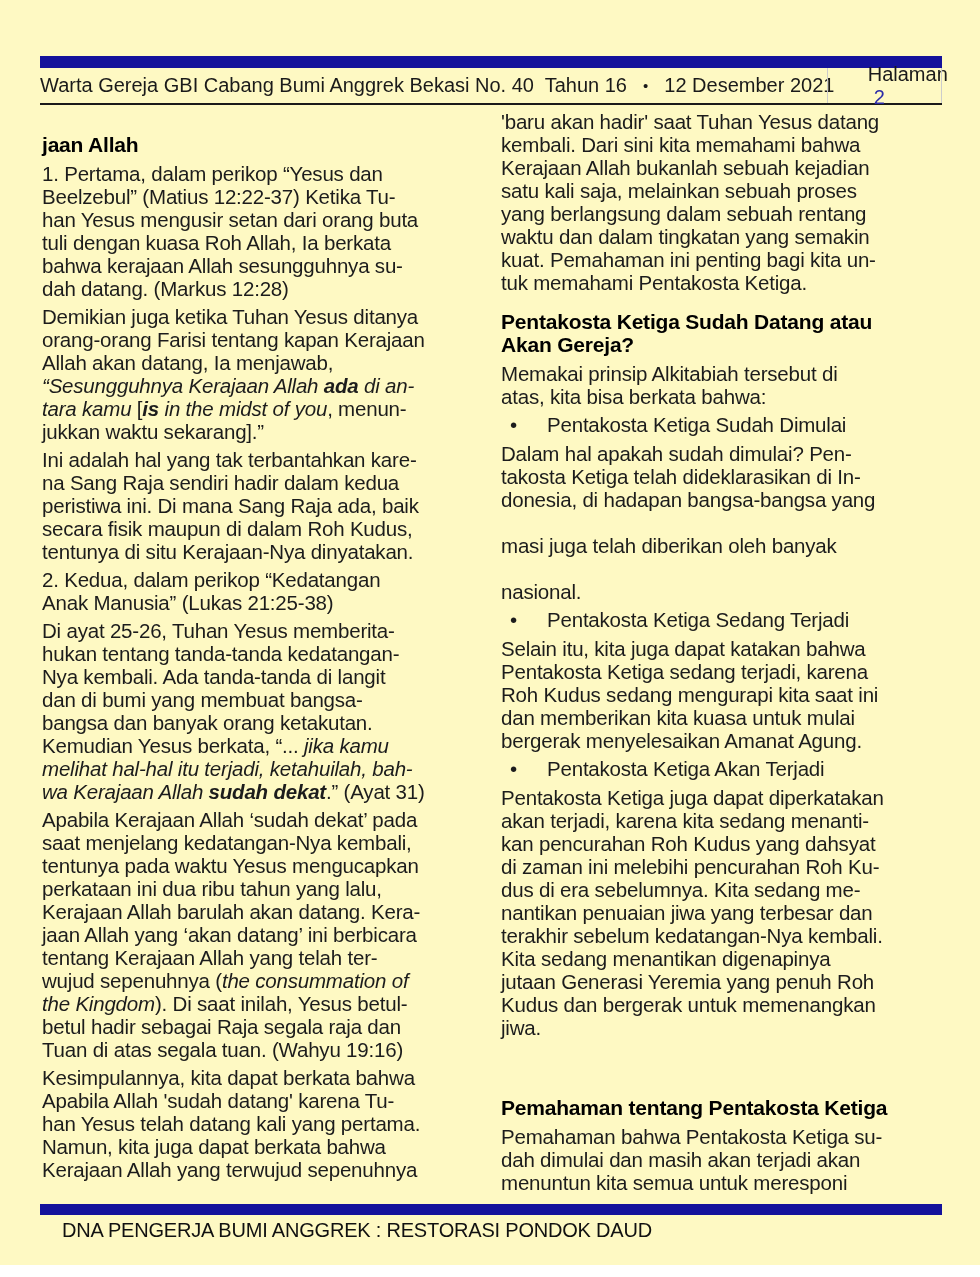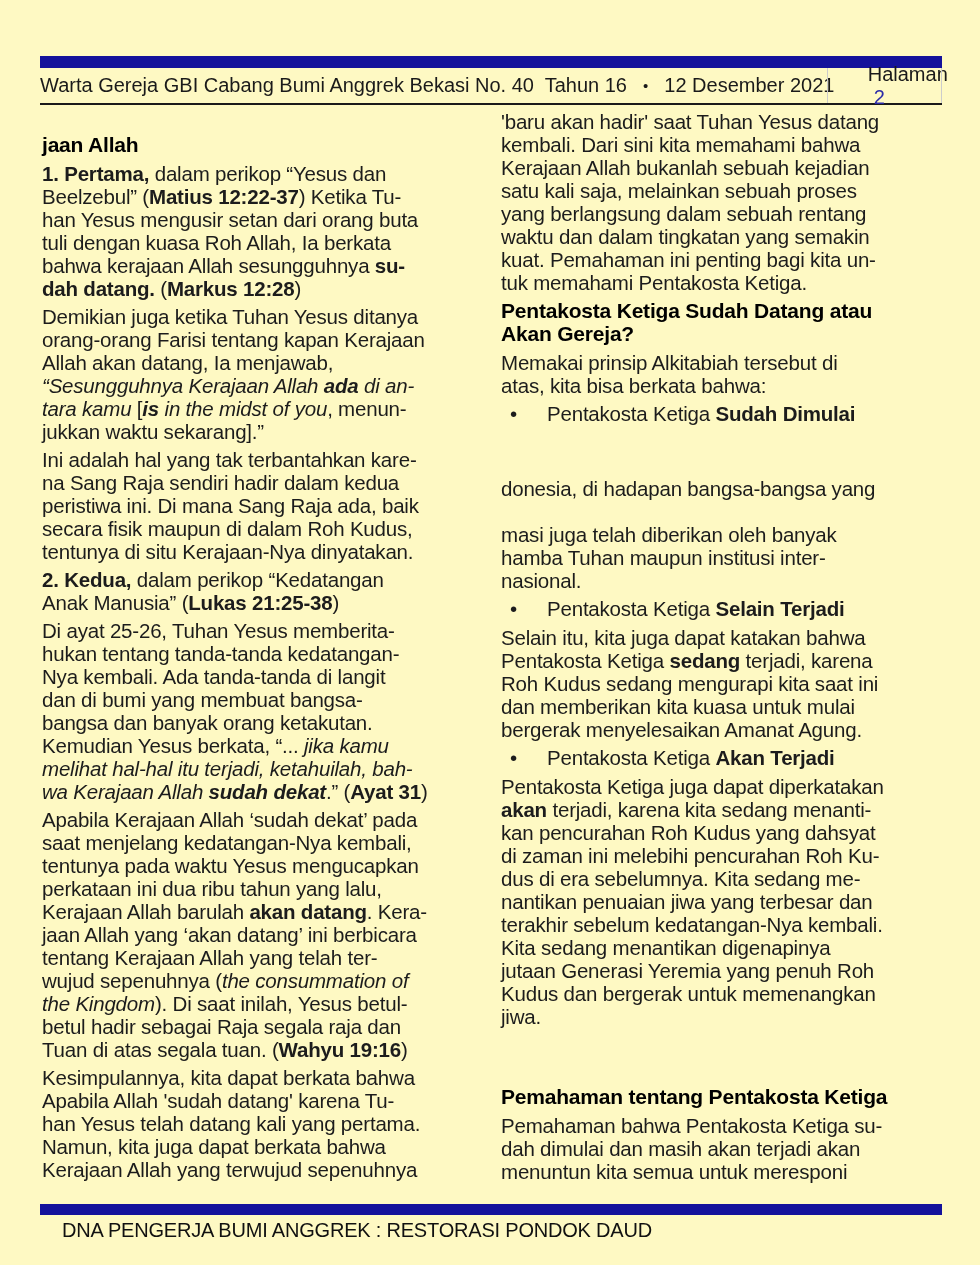--- a/index.html
+++ b/index.html
@@ -25,7 +25,7 @@
   .gap-lg{margin-top:57px;}
   .bullet-line{position:relative;padding-left:46px;margin:5px 0 6px 0;}
   .bullet-char{position:absolute;left:9px;top:0;}
-  .b{font-weight:700;}
+  .b{font-weight:400;}
   .i{font-style:italic;margin-top:24px;}
   .bi{font-weight:700;font-style:italic;}
 

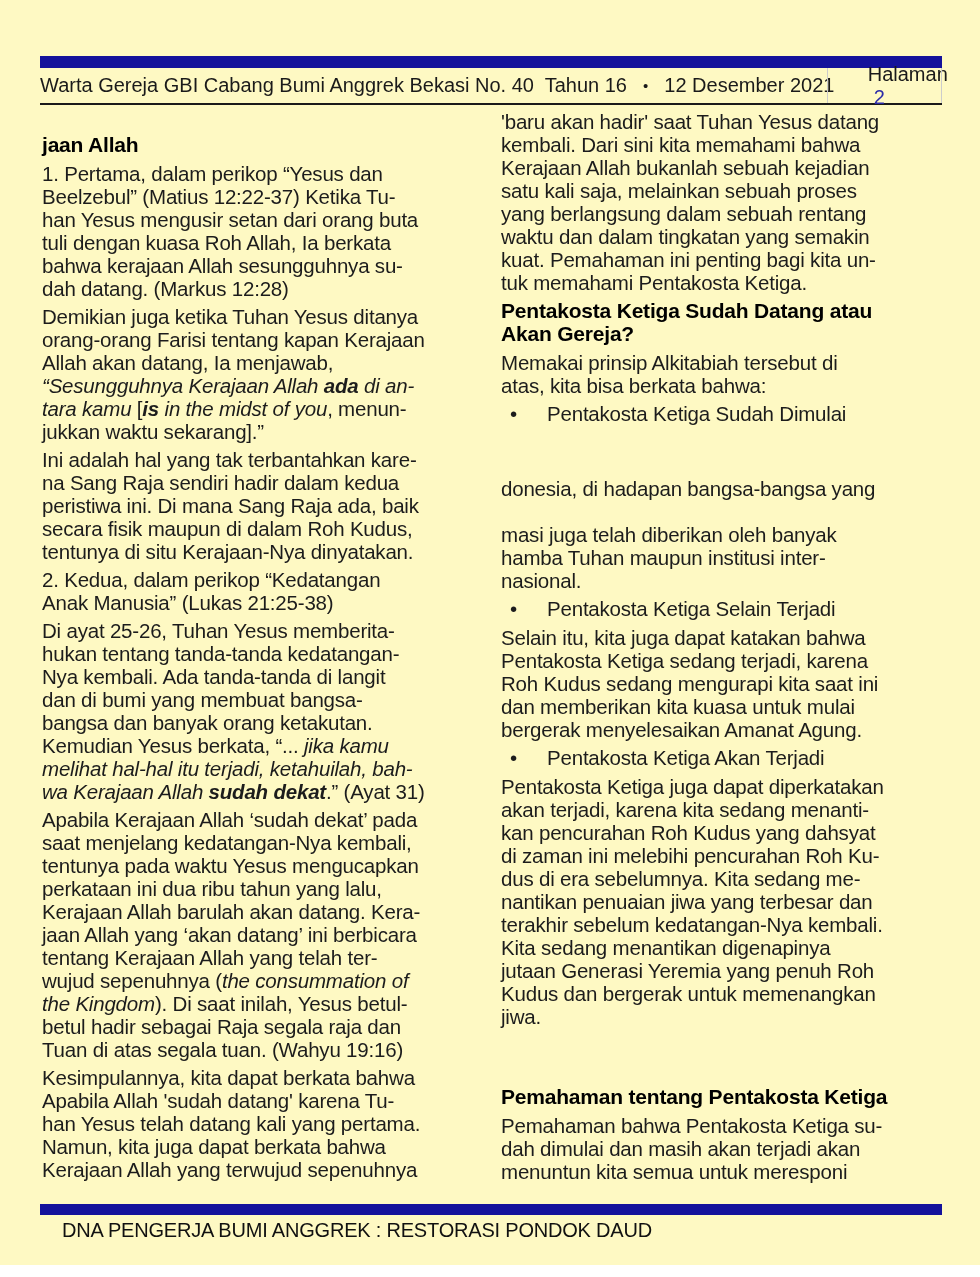--- a/index.html
+++ b/index.html
@@ -20,7 +20,7 @@
   .col{width:439px;font-size:20.5px;line-height:23px;color:#1c1c1c;letter-spacing:-0.2px;}
   .block{margin:0 0 5px 0;}
   .para{}
-  .heading{font-weight:700;color:#000;font-size:21px;margin-top:5px;margin-bottom:6px;}
+  .heading{font-weight:700;color:#000;font-size:21px;margin-top:16px;margin-bottom:6px;}
   .col > .block:first-child{margin-top:0;}
   .gap-lg{margin-top:57px;}
   .bullet-line{position:relative;padding-left:46px;margin:5px 0 6px 0;}

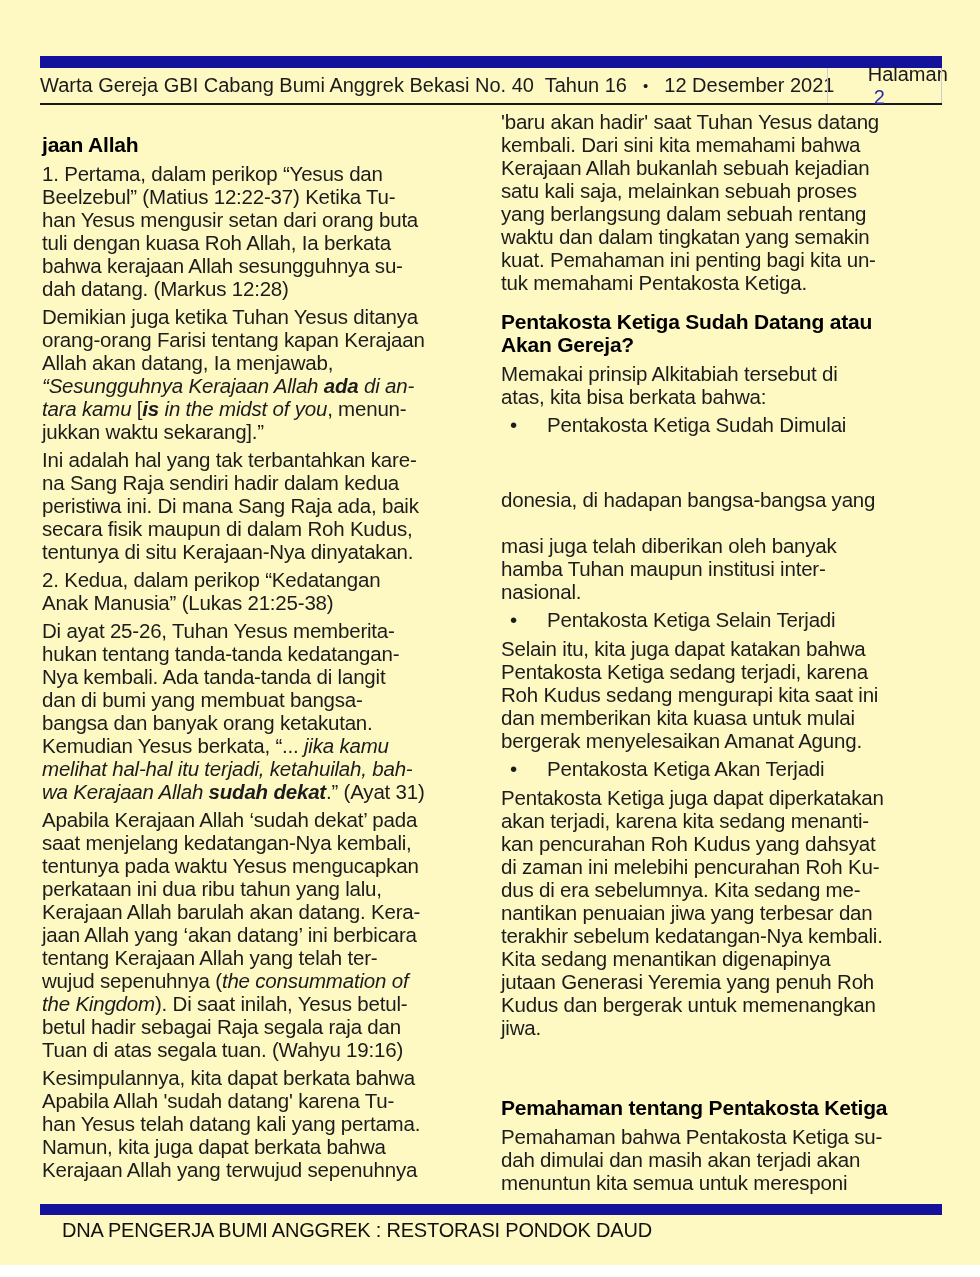--- a/index.html
+++ b/index.html
@@ -69,7 +69,7 @@
         <div class="block heading"><span>Pentakosta Ketiga Sudah Datang atau</span><br><span>Akan Gereja?</span></div>
         <div class="block para"><span>Memakai prinsip Alkitabiah tersebut di</span><br><span>atas, kita bisa berkata bahwa:</span></div>
         <div class="block bullet-line"><span class="bullet-char">•</span><span>Pentakosta Ketiga </span><span class="b">Sudah Dimulai</span></div>
-        <div class="block para"><br><br><span>donesia, di hadapan bangsa-bangsa yang</span><br><br><span>masi juga telah diberikan oleh banyak</span><br><span>hamba Tuhan maupun institusi inter-</span><br><span>nasional.</span></div>
+        <div class="block para"><span>Dalam hal apakah sudah dimulai? Pen-</span><br><br><span>donesia, di hadapan bangsa-bangsa yang</span><br><br><span>masi juga telah diberikan oleh banyak</span><br><span>hamba Tuhan maupun institusi inter-</span><br><span>nasional.</span></div>
         <div class="block bullet-line"><span class="bullet-char">•</span><span>Pentakosta Ketiga </span><span class="b">Selain Terjadi</span></div>
         <div class="block para"><span>Selain itu, kita juga dapat katakan bahwa</span><br><span>Pentakosta Ketiga </span><span class="b">sedang</span><span> terjadi, karena</span><br><span>Roh Kudus sedang mengurapi kita saat ini</span><br><span>dan memberikan kita kuasa untuk mulai</span><br><span>bergerak menyelesaikan Amanat Agung.</span></div>
         <div class="block bullet-line"><span class="bullet-char">•</span><span>Pentakosta Ketiga </span><span class="b">Akan Terjadi</span></div>

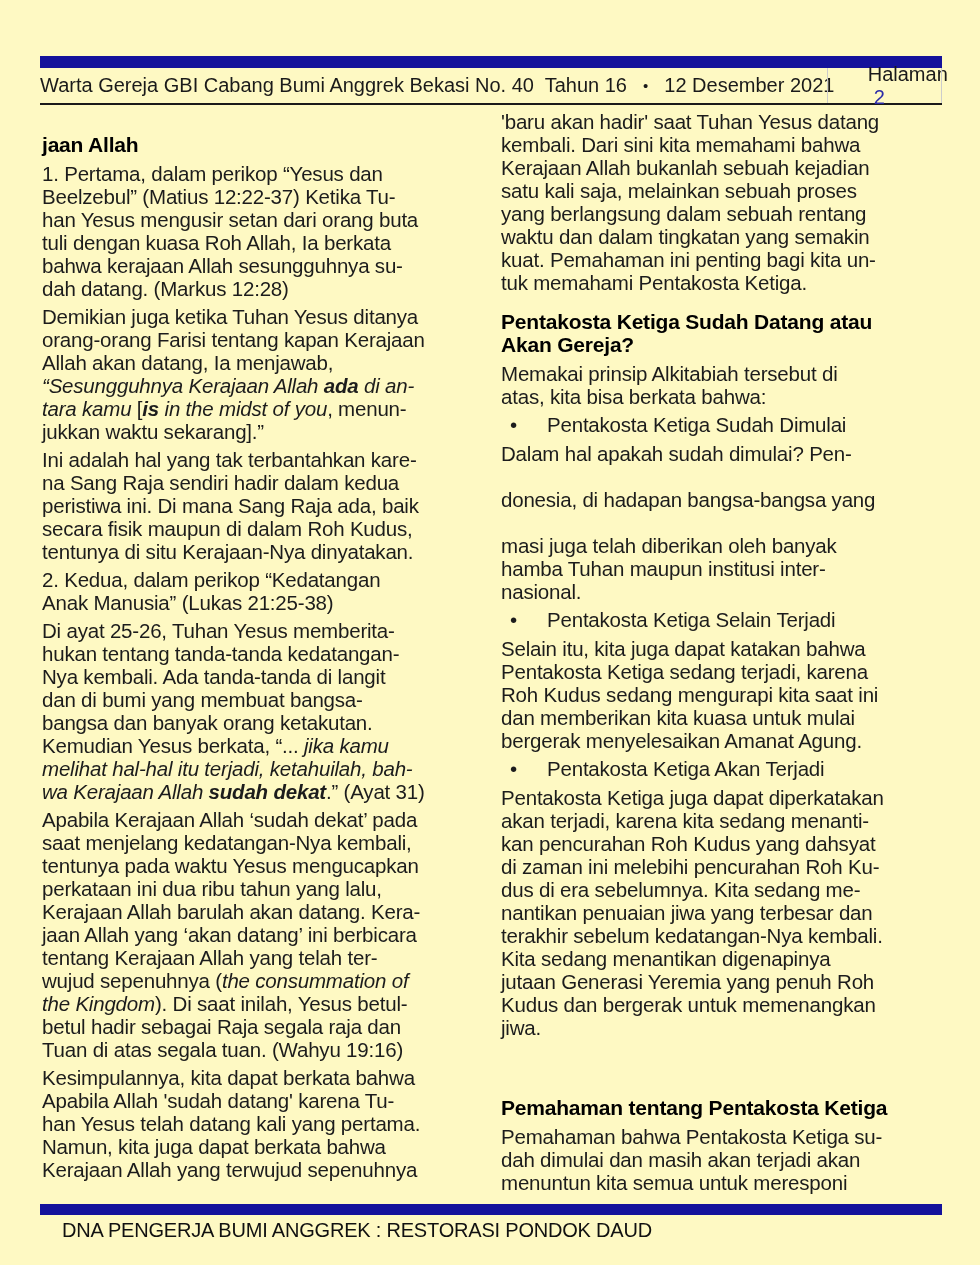--- a/index.html
+++ b/index.html
@@ -69,7 +69,7 @@
         <div class="block heading"><span>Pentakosta Ketiga Sudah Datang atau</span><br><span>Akan Gereja?</span></div>
         <div class="block para"><span>Memakai prinsip Alkitabiah tersebut di</span><br><span>atas, kita bisa berkata bahwa:</span></div>
         <div class="block bullet-line"><span class="bullet-char">•</span><span>Pentakosta Ketiga </span><span class="b">Sudah Dimulai</span></div>
-        <div class="block para"><span>Dalam hal apakah sudah dimulai? Pen-</span><br><br><span>donesia, di hadapan bangsa-bangsa yang</span><br><br><span>masi juga telah diberikan oleh banyak</span><br><span>hamba Tuhan maupun institusi inter-</span><br><span>nasional.</span></div>
+        <div class="block para"><span>Dalam hal apakah sudah dimulai? Pen-</span><br><span>takosta Ketiga telah dideklarasikan di In-</span><br><span>donesia, di hadapan bangsa-bangsa yang</span><br><br><span>masi juga telah diberikan oleh banyak</span><br><span>hamba Tuhan maupun institusi inter-</span><br><span>nasional.</span></div>
         <div class="block bullet-line"><span class="bullet-char">•</span><span>Pentakosta Ketiga </span><span class="b">Selain Terjadi</span></div>
         <div class="block para"><span>Selain itu, kita juga dapat katakan bahwa</span><br><span>Pentakosta Ketiga </span><span class="b">sedang</span><span> terjadi, karena</span><br><span>Roh Kudus sedang mengurapi kita saat ini</span><br><span>dan memberikan kita kuasa untuk mulai</span><br><span>bergerak menyelesaikan Amanat Agung.</span></div>
         <div class="block bullet-line"><span class="bullet-char">•</span><span>Pentakosta Ketiga </span><span class="b">Akan Terjadi</span></div>

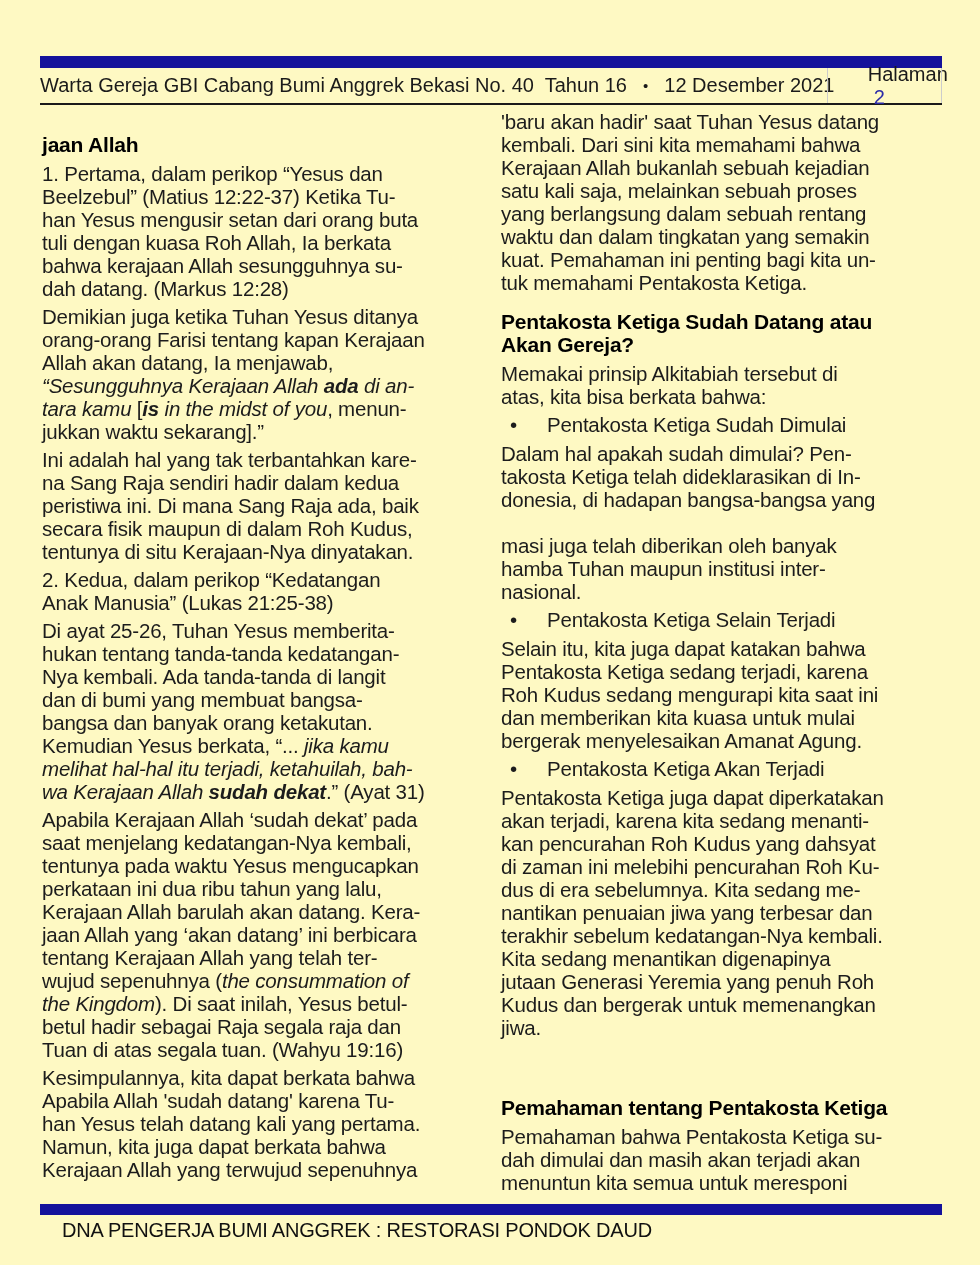--- a/index.html
+++ b/index.html
@@ -69,7 +69,7 @@
         <div class="block heading"><span>Pentakosta Ketiga Sudah Datang atau</span><br><span>Akan Gereja?</span></div>
         <div class="block para"><span>Memakai prinsip Alkitabiah tersebut di</span><br><span>atas, kita bisa berkata bahwa:</span></div>
         <div class="block bullet-line"><span class="bullet-char">•</span><span>Pentakosta Ketiga </span><span class="b">Sudah Dimulai</span></div>
-        <div class="block para"><span>Dalam hal apakah sudah dimulai? Pen-</span><br><span>takosta Ketiga telah dideklarasikan di In-</span><br><span>donesia, di hadapan bangsa-bangsa yang</span><br><br><span>masi juga telah diberikan oleh banyak</span><br><span>hamba Tuhan maupun institusi inter-</span><br><span>nasional.</span></div>
+        <div class="block para"><span>Dalam hal apakah sudah dimulai? Pen-</span><br><span>takosta Ketiga telah dideklarasikan di In-</span><br><span>donesia, di hadapan bangsa-bangsa yang</span><br><br><span>masi juga telah diberikan oleh banyak</span><br><br><span>nasional.</span></div>
         <div class="block bullet-line"><span class="bullet-char">•</span><span>Pentakosta Ketiga </span><span class="b">Selain Terjadi</span></div>
         <div class="block para"><span>Selain itu, kita juga dapat katakan bahwa</span><br><span>Pentakosta Ketiga </span><span class="b">sedang</span><span> terjadi, karena</span><br><span>Roh Kudus sedang mengurapi kita saat ini</span><br><span>dan memberikan kita kuasa untuk mulai</span><br><span>bergerak menyelesaikan Amanat Agung.</span></div>
         <div class="block bullet-line"><span class="bullet-char">•</span><span>Pentakosta Ketiga </span><span class="b">Akan Terjadi</span></div>

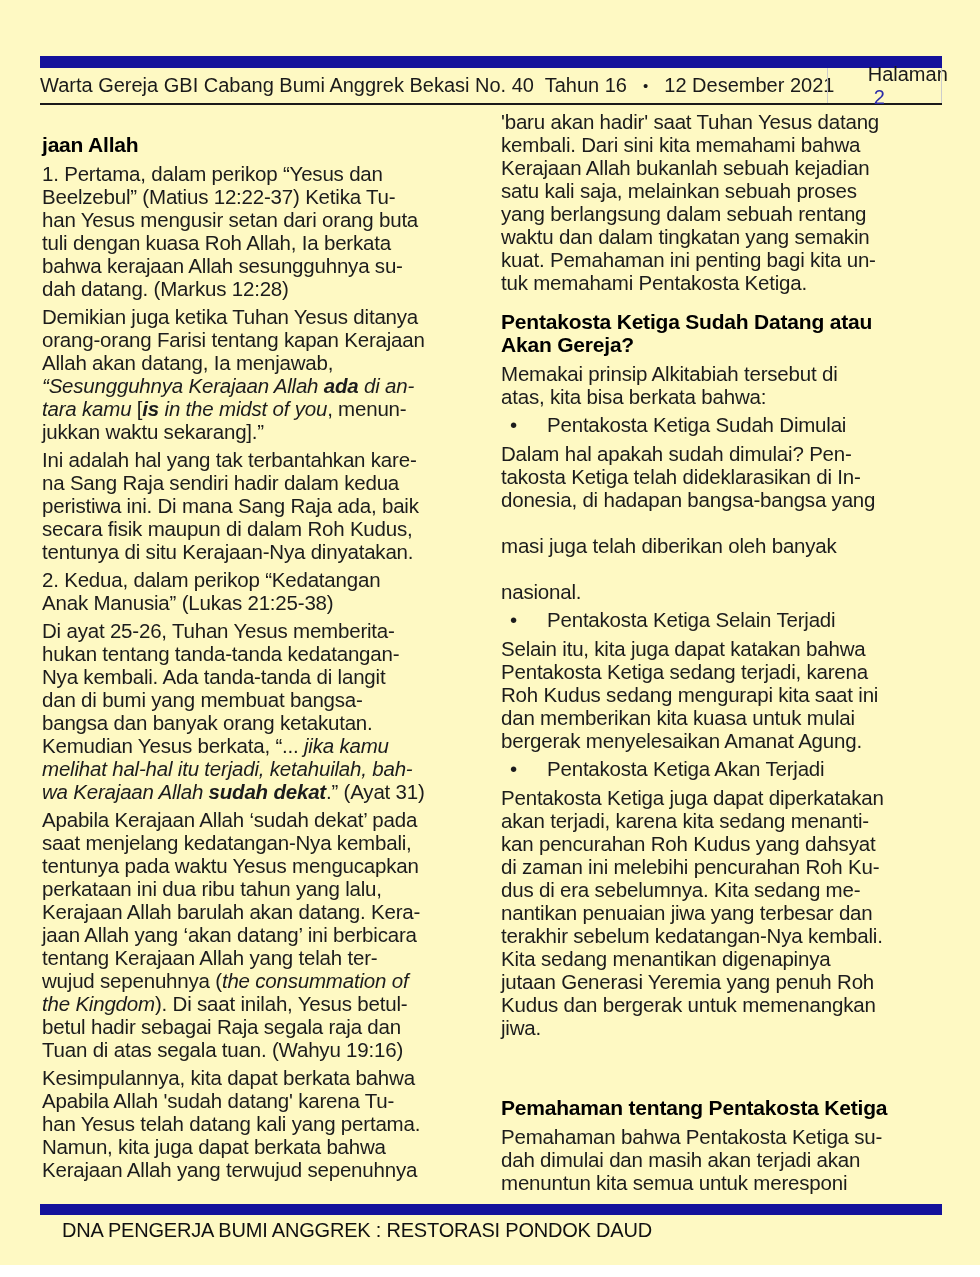--- a/index.html
+++ b/index.html
@@ -70,7 +70,7 @@
         <div class="block para"><span>Memakai prinsip Alkitabiah tersebut di</span><br><span>atas, kita bisa berkata bahwa:</span></div>
         <div class="block bullet-line"><span class="bullet-char">•</span><span>Pentakosta Ketiga </span><span class="b">Sudah Dimulai</span></div>
         <div class="block para"><span>Dalam hal apakah sudah dimulai? Pen-</span><br><span>takosta Ketiga telah dideklarasikan di In-</span><br><span>donesia, di hadapan bangsa-bangsa yang</span><br><br><span>masi juga telah diberikan oleh banyak</span><br><br><span>nasional.</span></div>
-        <div class="block bullet-line"><span class="bullet-char">•</span><span>Pentakosta Ketiga </span><span class="b">Selain Terjadi</span></div>
+        <div class="block bullet-line"><span class="bullet-char">•</span><span>Pentakosta Ketiga </span><span class="b">Sedang Terjadi</span></div>
         <div class="block para"><span>Selain itu, kita juga dapat katakan bahwa</span><br><span>Pentakosta Ketiga </span><span class="b">sedang</span><span> terjadi, karena</span><br><span>Roh Kudus sedang mengurapi kita saat ini</span><br><span>dan memberikan kita kuasa untuk mulai</span><br><span>bergerak menyelesaikan Amanat Agung.</span></div>
         <div class="block bullet-line"><span class="bullet-char">•</span><span>Pentakosta Ketiga </span><span class="b">Akan Terjadi</span></div>
         <div class="block para"><span>Pentakosta Ketiga juga dapat diperkatakan</span><br><span class="b">akan</span><span> terjadi, karena kita sedang menanti-</span><br><span>kan pencurahan Roh Kudus yang dahsyat</span><br><span>di zaman ini melebihi pencurahan Roh Ku-</span><br><span>dus di era sebelumnya. Kita sedang me-</span><br><span>nantikan penuaian jiwa yang terbesar dan</span><br><span>terakhir sebelum kedatangan-Nya kembali.</span><br><span>Kita sedang menantikan digenapinya</span><br><span>jutaan Generasi Yeremia yang penuh Roh</span><br><span>Kudus dan bergerak untuk memenangkan</span><br><span>jiwa.</span></div>

